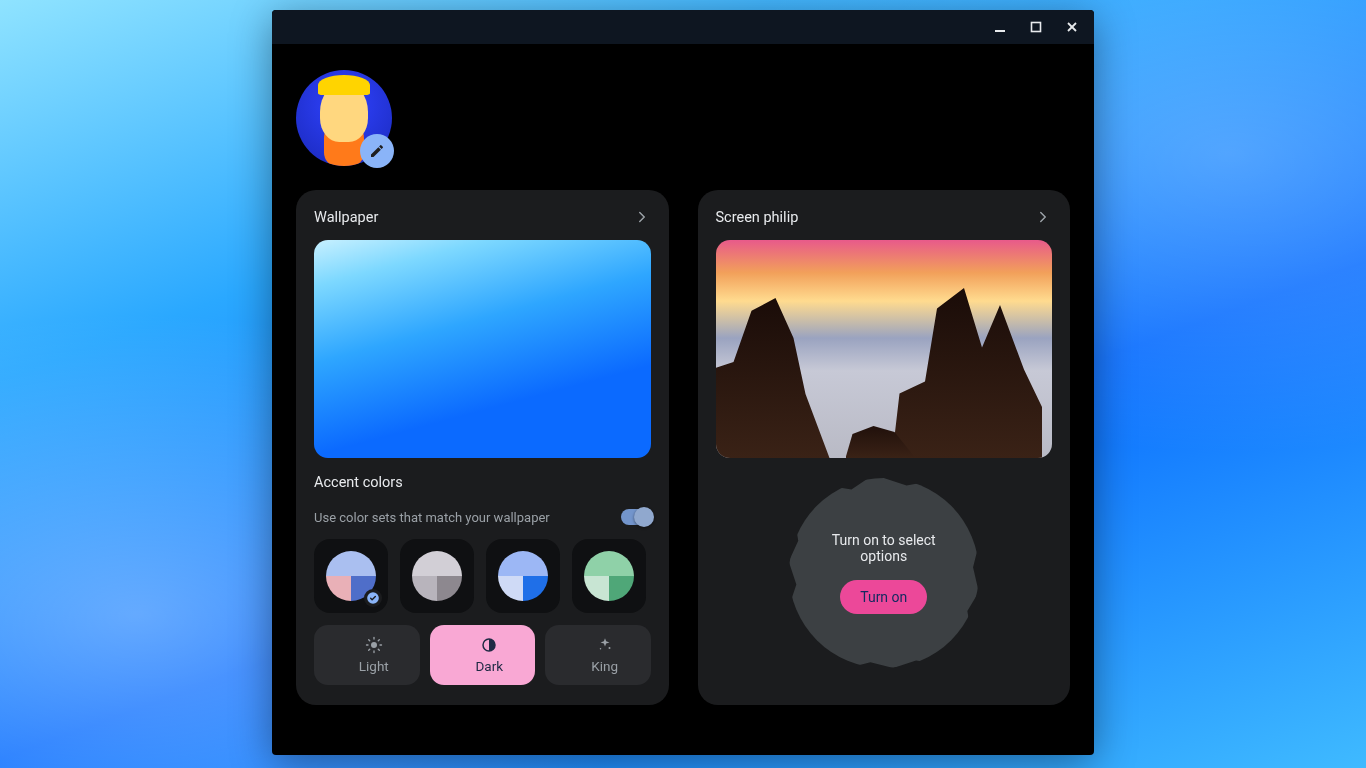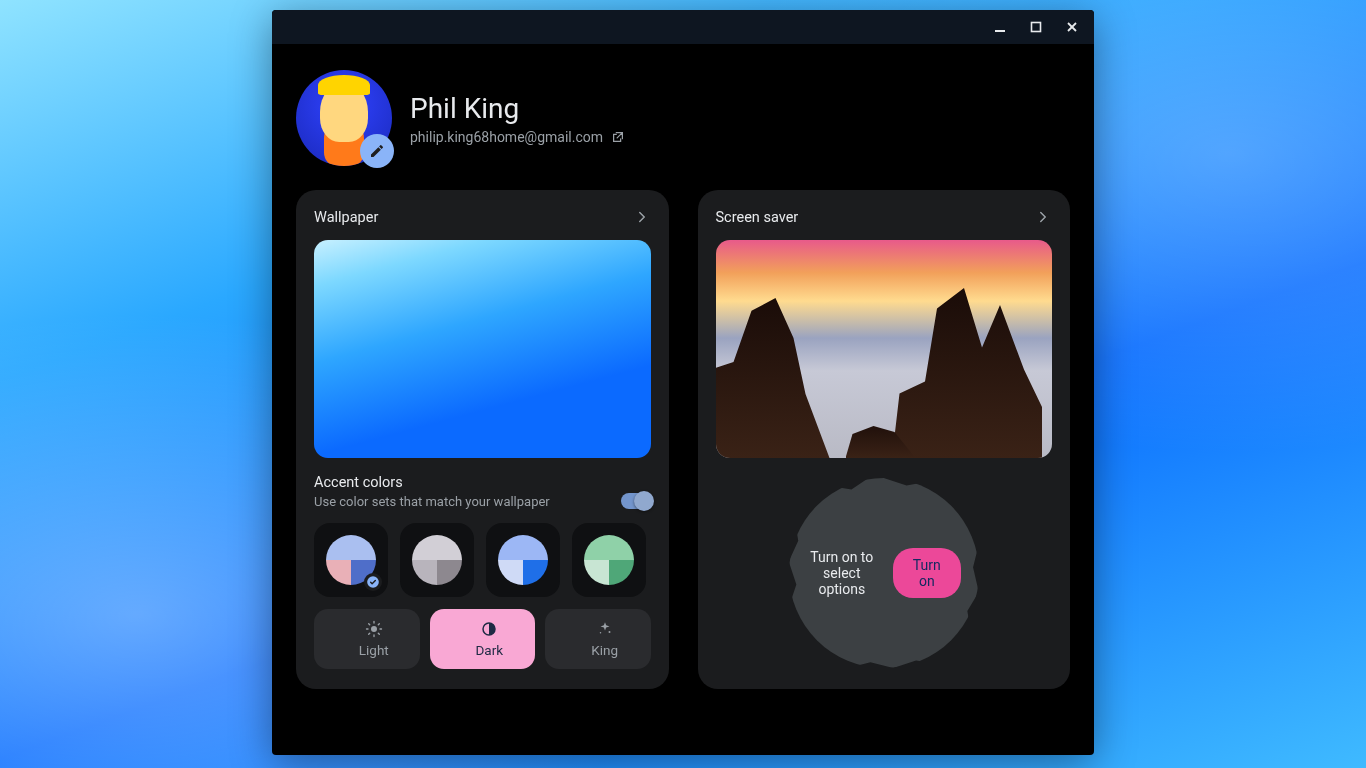--- a/index.html
+++ b/index.html
@@ -151,16 +151,6 @@
       <div class="edit-badge">
         <svg viewBox="0 0 24 24">
             <path d="M3 17.25V21h3.75L17.81 9.94l-3.75-3.75L3 17.25zM20.71 7.04a1 1 0 0 0 0-1.41l-2.34-2.34a1 1 0 0 0-1.41 0l-1.83 1.83 3.75 3.75 1.83-1.83z"></path>
-          </svg>
-      </div>
-    </div>
-    <div>
-      <div class="profile-name">Phil King</div>
-      <div class="profile-email">
-        <span>philip.king68home@gmail.com</span>
-        <svg viewBox="0 0 16 16">
-            <path d="M6 3h7v7M13 3L7 9" stroke-width="1.4" stroke-linecap="round"></path>
-            <path d="M11 10v3H3V5h3" stroke-width="1.4" stroke-linecap="round"></path>
           </svg>
       </div>
     </div>

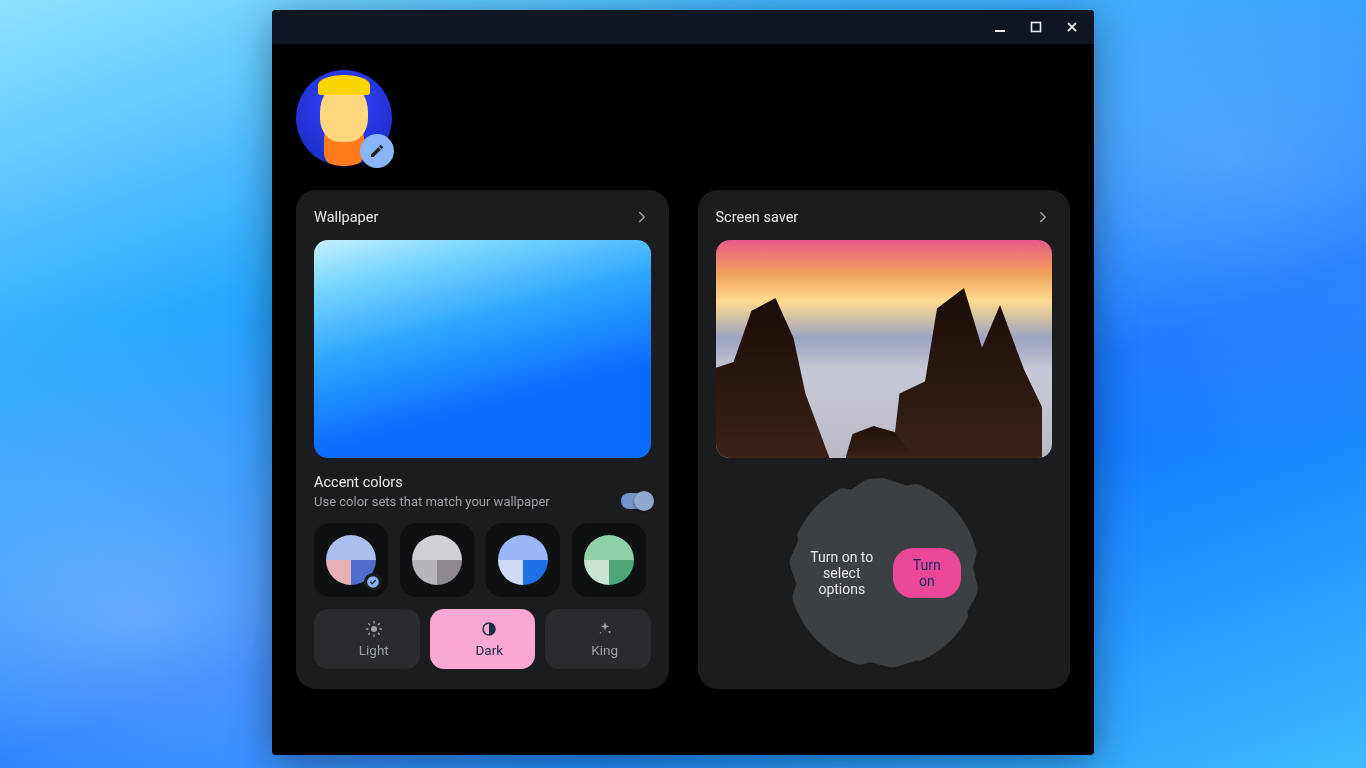--- a/index.html
+++ b/index.html
@@ -246,7 +246,7 @@
 
     <div class="card">
       <div class="card-header">
-        <span class="card-title">Screen saver</span>
+        <span class="card-title">Screen philip</span>
         <svg class="chev" viewBox="0 0 24 24">
             <path d="M9 6l6 6-6 6" stroke="#9aa0a6" stroke-width="2" fill="none" stroke-linecap="round" stroke-linejoin="round"></path>
           </svg>

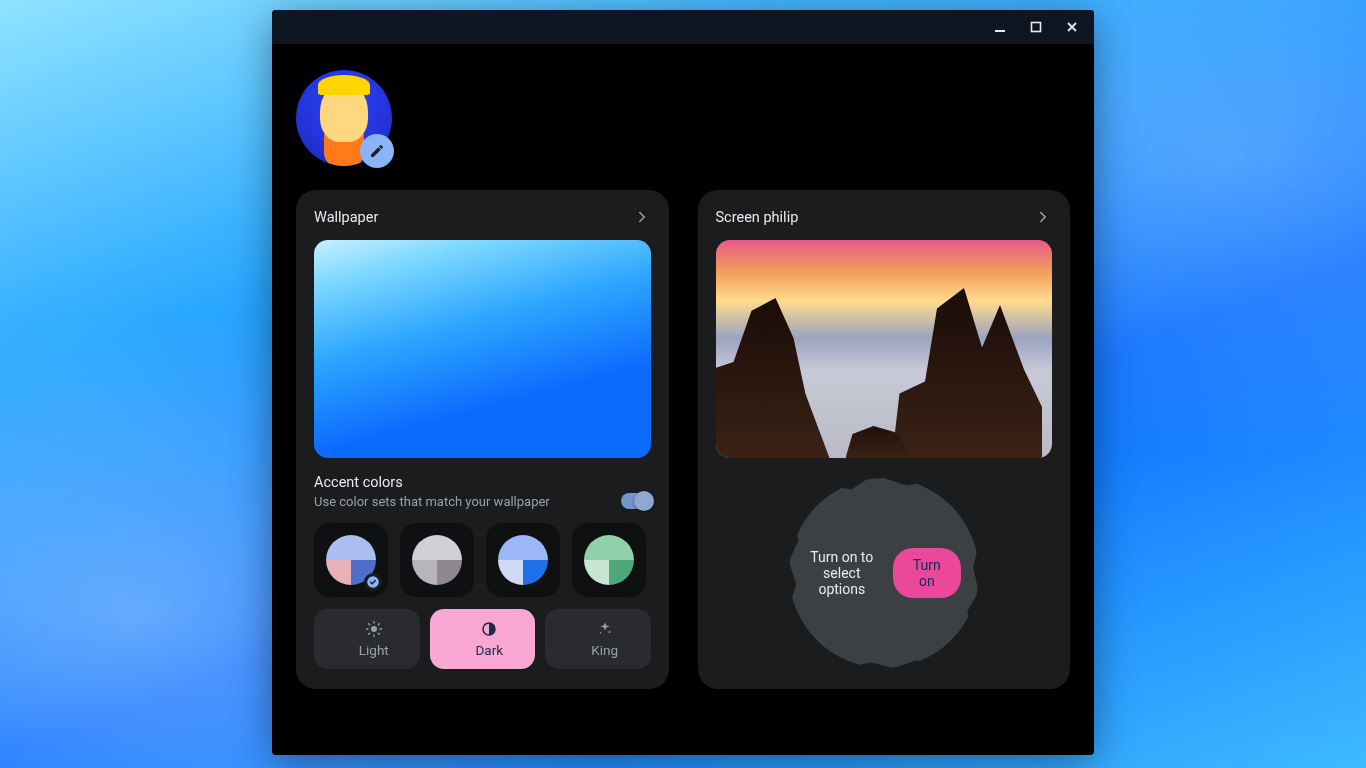--- a/index.html
+++ b/index.html
@@ -60,7 +60,7 @@
   background: linear-gradient(165deg, #c7f0ff 0%, #7dd8ff 15%, #2ea6ff 40%, #0b6aff 70%, #0b6aff 100%);
   margin-bottom: 16px;
 }
-.accent-title { font-size: 14.5px; color: #e8eaed; margin-bottom: 2px; }
+.accent-title { font-size: 14.5px; color: #e8eaed; margin-bottom: 18px; }
 .accent-row { display: flex; justify-content: space-between; align-items: center; margin-bottom: 14px; }
 .accent-sub { font-size: 13px; color: #9aa0a6; }
 .toggle { width: 30px; height: 16px; background: #5f6368; border-radius: 10px; position: relative; cursor: pointer; }

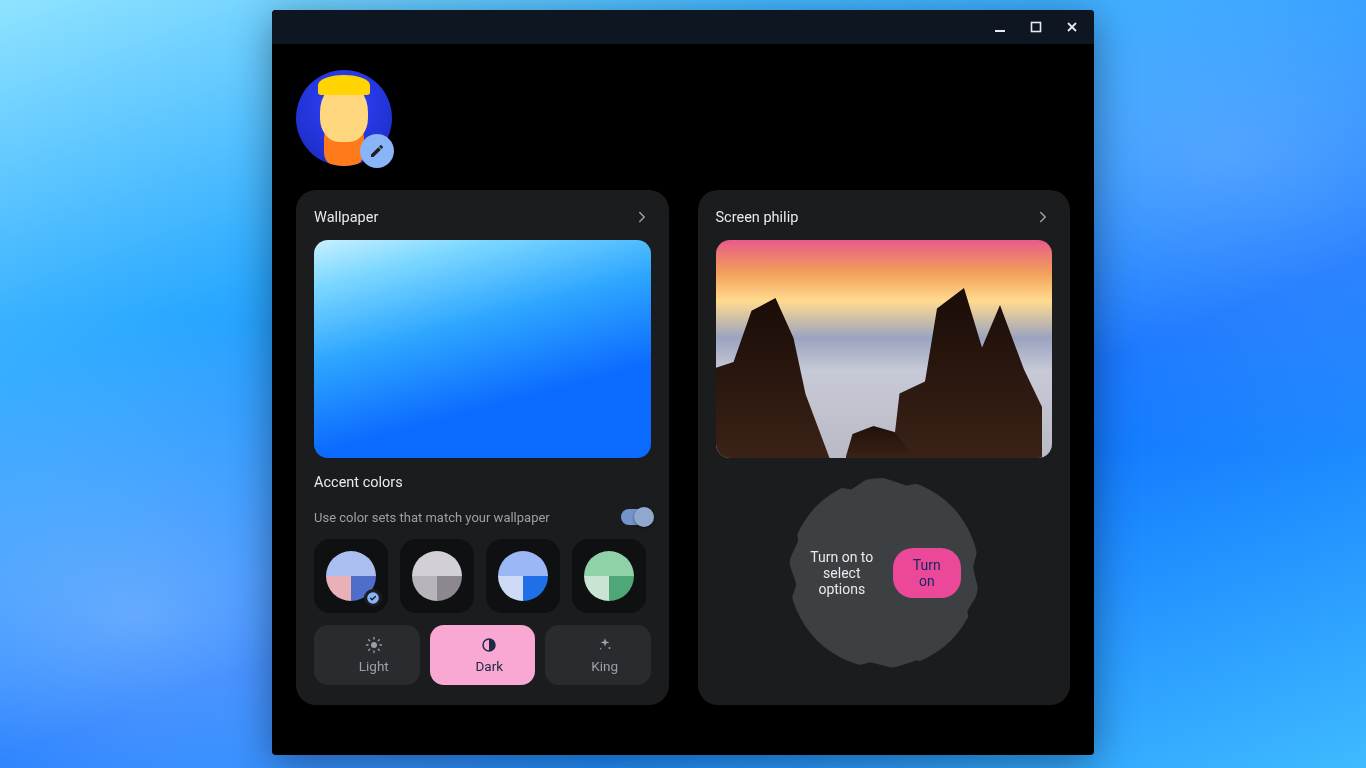--- a/index.html
+++ b/index.html
@@ -105,7 +105,7 @@
 .saver-blob-wrap { display:flex; justify-content:center; }
 .saver-blob {
   width: 190px; height: 190px; background: #3c4043;
-  display:flex; align-items:center; justify-content:center; gap:16px;
+  display:flex; flex-direction:column; align-items:center; justify-content:center; gap:16px;
   border-radius: 50%;
   clip-path: polygon(50% 0%, 62% 4%, 73% 2%, 82% 10%, 93% 12%, 96% 24%, 100% 35%, 97% 47%, 100% 60%, 94% 70%, 96% 82%, 86% 88%, 80% 98%, 67% 96%, 55% 100%, 43% 97%, 31% 100%, 22% 92%, 10% 90%, 6% 78%, 0% 68%, 4% 56%, 0% 44%, 5% 33%, 3% 21%, 13% 14%, 20% 4%, 33% 6%, 42% 0%);
   text-align:center; color:#e8eaed; font-size:14px;

